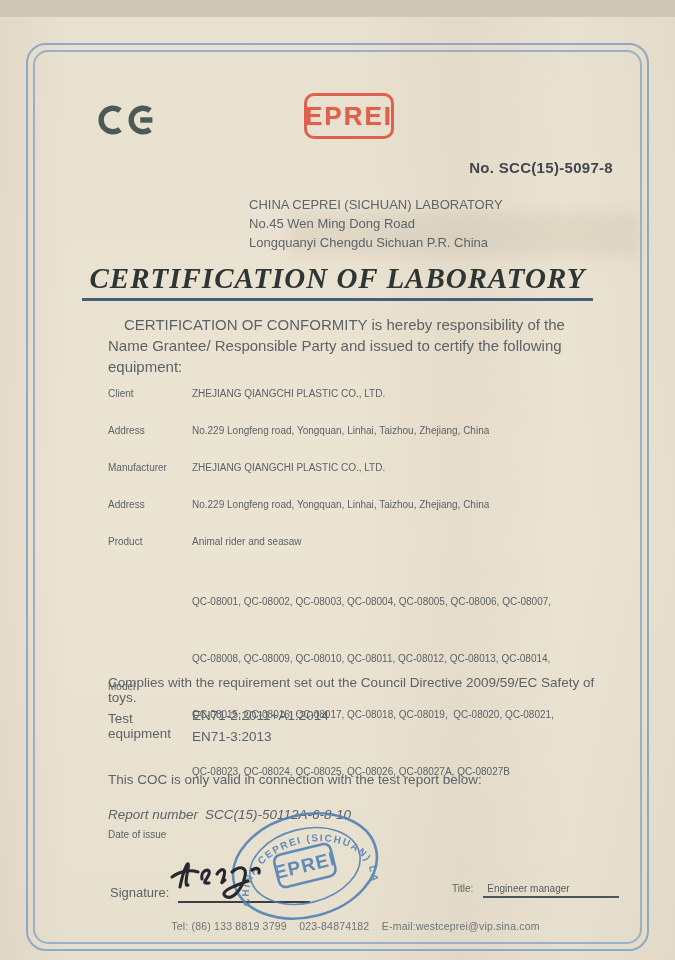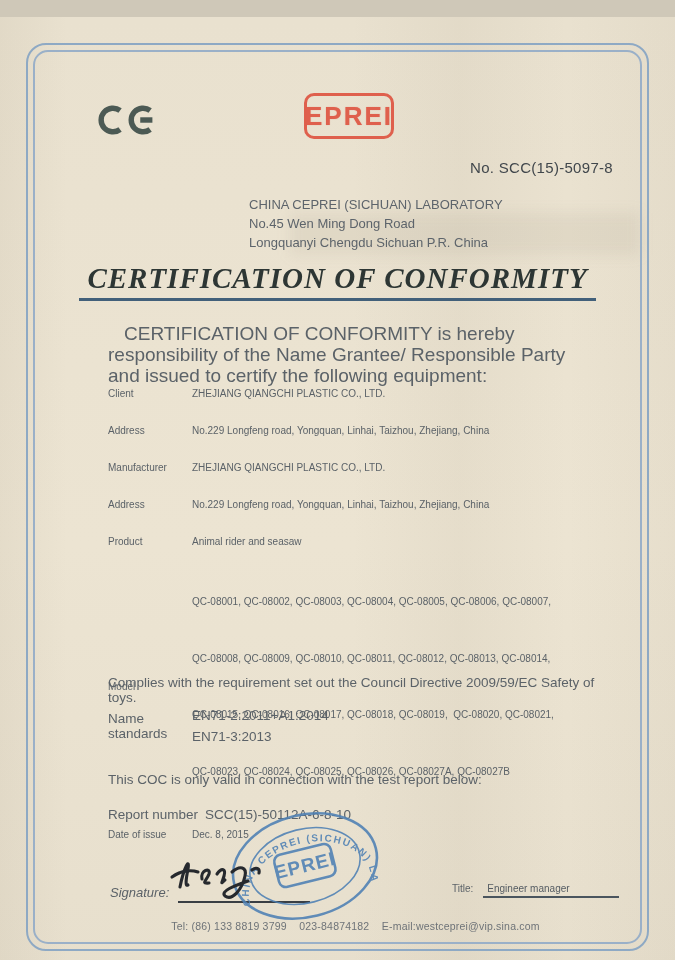--- a/index.html
+++ b/index.html
@@ -24,7 +24,7 @@
     color:#df604d;font-weight:bold;font-size:26px;letter-spacing:2px;
     text-shadow:0 0 1px rgba(223,96,77,.5);
   }
-  .cert-no{position:absolute;right:62px;top:142px;font-size:15px;font-weight:normal;color:#41474c;letter-spacing:.3px;}
+  .cert-no{position:absolute;right:62px;top:142px;font-size:15px;font-weight:bold;color:#41474c;letter-spacing:.3px;}
   .lab-block{position:absolute;left:249px;top:178px;font-size:13px;line-height:19px;color:#5d646b;}
   .doc-title{
     position:absolute;left:0;right:0;top:245px;text-align:center;

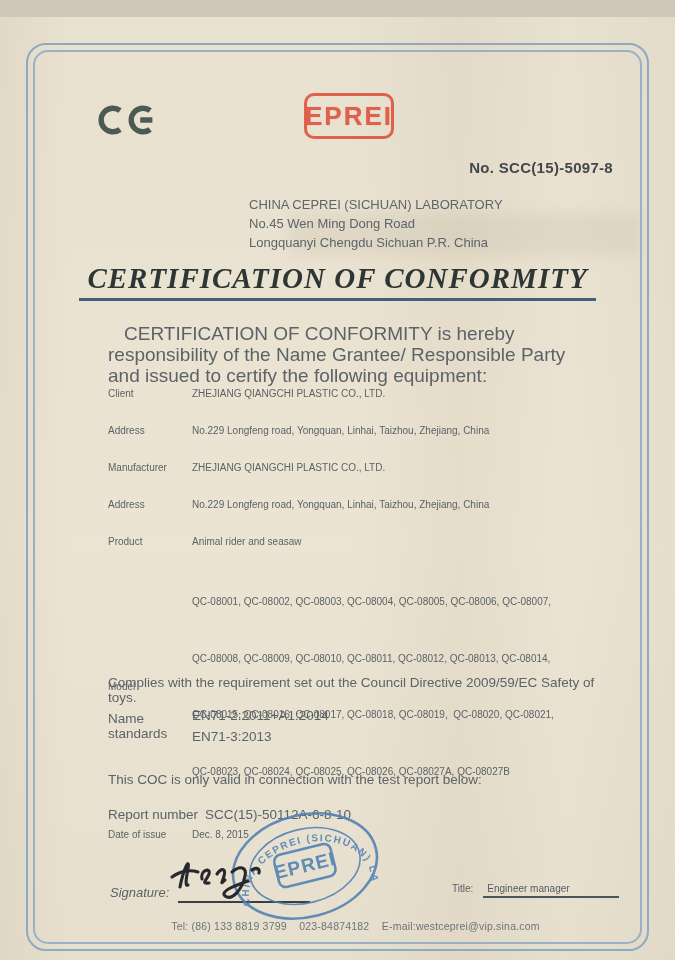--- a/index.html
+++ b/index.html
@@ -90,7 +90,7 @@
   </div>
 
   <div class="doc-title">
-    <span>CERTIFICATION OF CONFORMITY</span>
+    <span>CERTIFICATION OF LABORATORY</span>
   </div>
 
   <div class="intro">CERTIFICATION OF CONFORMITY is hereby responsibility of the Name Grantee/ Responsible Party and issued to certify the following equipment:</div>

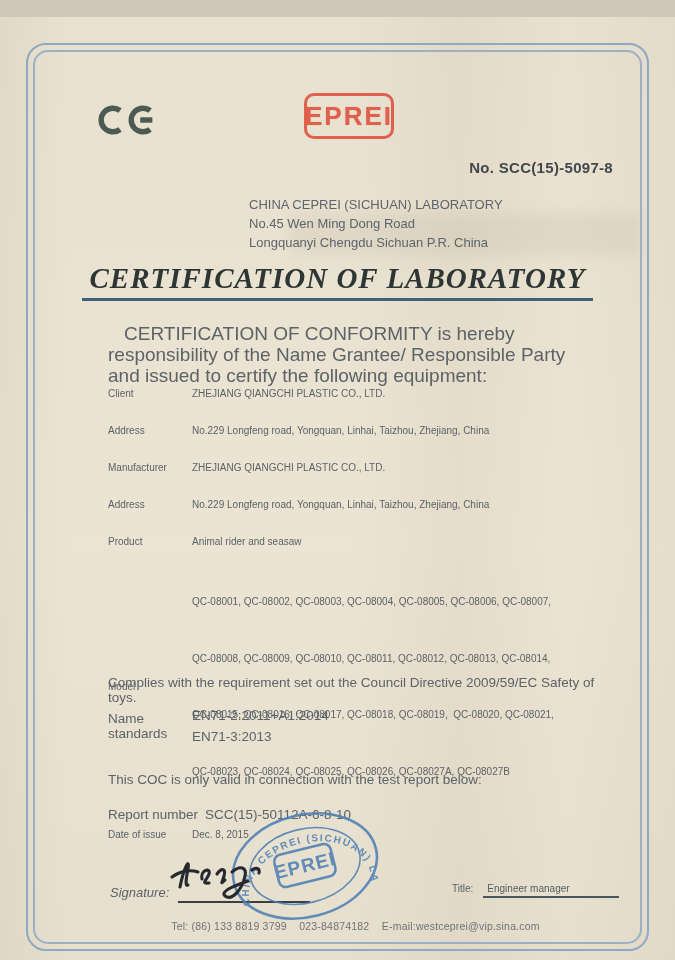--- a/index.html
+++ b/index.html
@@ -34,7 +34,7 @@
     font-size:29px;color:#2d3634;letter-spacing:1px;
     padding:0 8px 3px 8px;border-bottom:3px solid #42607a;
   }
-  .intro{position:absolute;left:108px;top:306px;width:482px;font-size:19px;line-height:21px;text-indent:16px;}
+  .intro{position:absolute;left:108px;top:297px;width:482px;font-size:15px;line-height:21px;text-indent:16px;}
 
   .fields{position:absolute;left:108px;top:368px;right:56px;font-size:10px;}
   .row{display:flex;margin-bottom:19px;line-height:18px;}

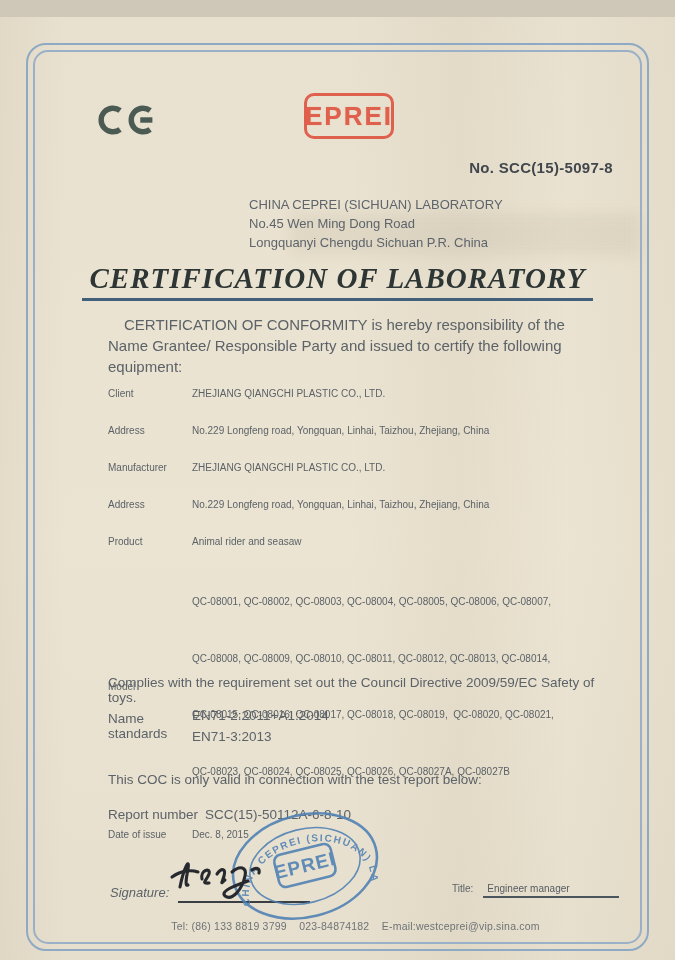--- a/index.html
+++ b/index.html
@@ -134,7 +134,7 @@
   <div class="compliance">Complies with the requirement set out the Council Directive 2009/59/EC Safety of toys.</div>
 
   <div class="standards">
-    <div class="label">Name standards</div>
+    <div class="label">Test equipment</div>
     <div class="lines">
       <div>EN71-2:2011+A1:2014</div>
       <div>EN71-3:2013</div>

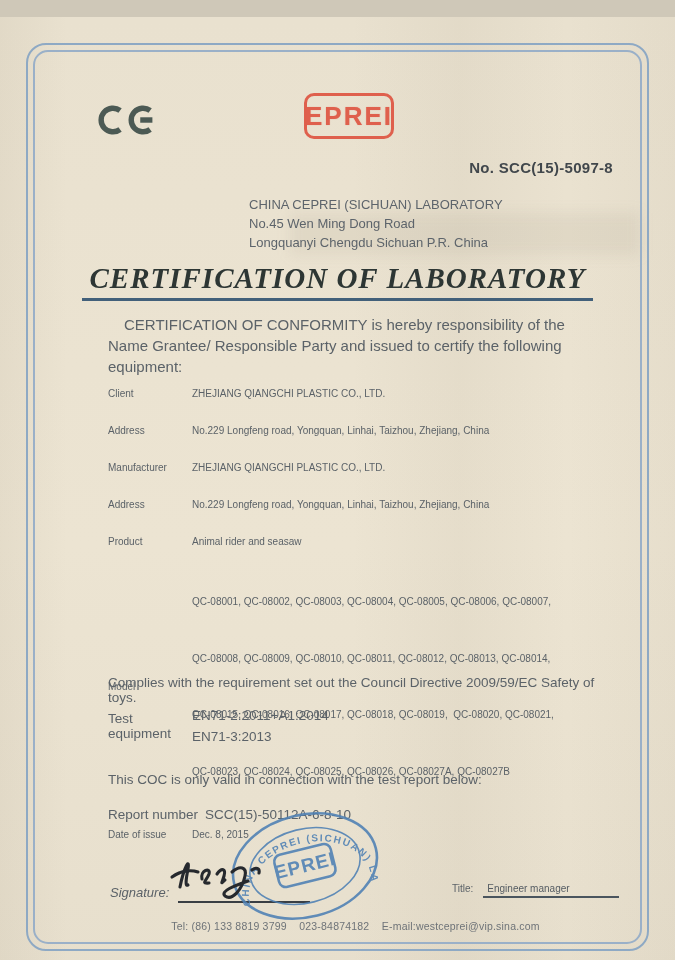--- a/index.html
+++ b/index.html
@@ -49,7 +49,7 @@
   .standards .label{width:84px;flex-shrink:0;}
   .standards .lines div{line-height:21px;}
   .coc-note{position:absolute;left:108px;top:755px;font-size:13.5px;}
-  .report{position:absolute;left:108px;top:790px;display:flex;font-size:13.5px;}
+  .report{position:absolute;left:108px;top:790px;display:flex;font-size:13.5px;font-style:italic;}
   .report .label{width:97px;flex-shrink:0;}
 
   .sign-label{position:absolute;left:110px;top:868px;font-size:13px;font-style:italic;}

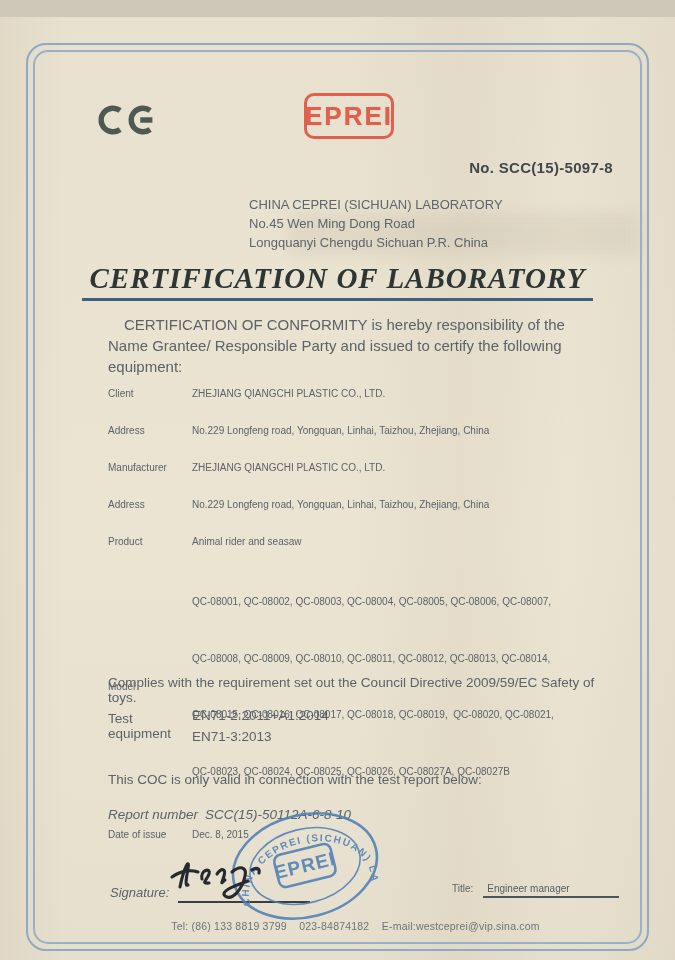--- a/index.html
+++ b/index.html
@@ -127,7 +127,6 @@
     </div>
     <div class="row">
       <div class="label">Date of issue</div>
-      <div class="value">Dec. 8, 2015</div>
     </div>
   </div>
 

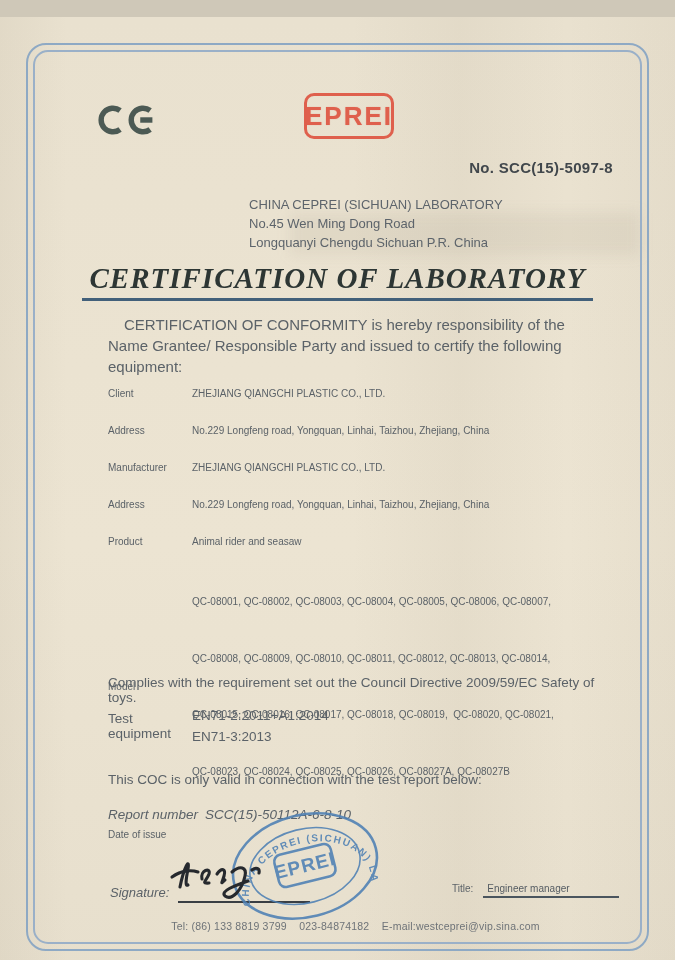--- a/index.html
+++ b/index.html
@@ -52,7 +52,7 @@
   .report{position:absolute;left:108px;top:790px;display:flex;font-size:13.5px;font-style:italic;}
   .report .label{width:97px;flex-shrink:0;}
 
-  .sign-label{position:absolute;left:110px;top:868px;font-size:13px;font-style:italic;}
+  .sign-label{position:absolute;left:110px;top:868px;font-size:13px;}
   .sign-line{position:absolute;left:178px;top:884px;width:132px;border-bottom:2px solid #3a3f44;}
   .scribble{position:absolute;left:168px;top:826px;z-index:4;}
   .stamp{position:absolute;left:224px;top:788px;z-index:3;opacity:.88;}

